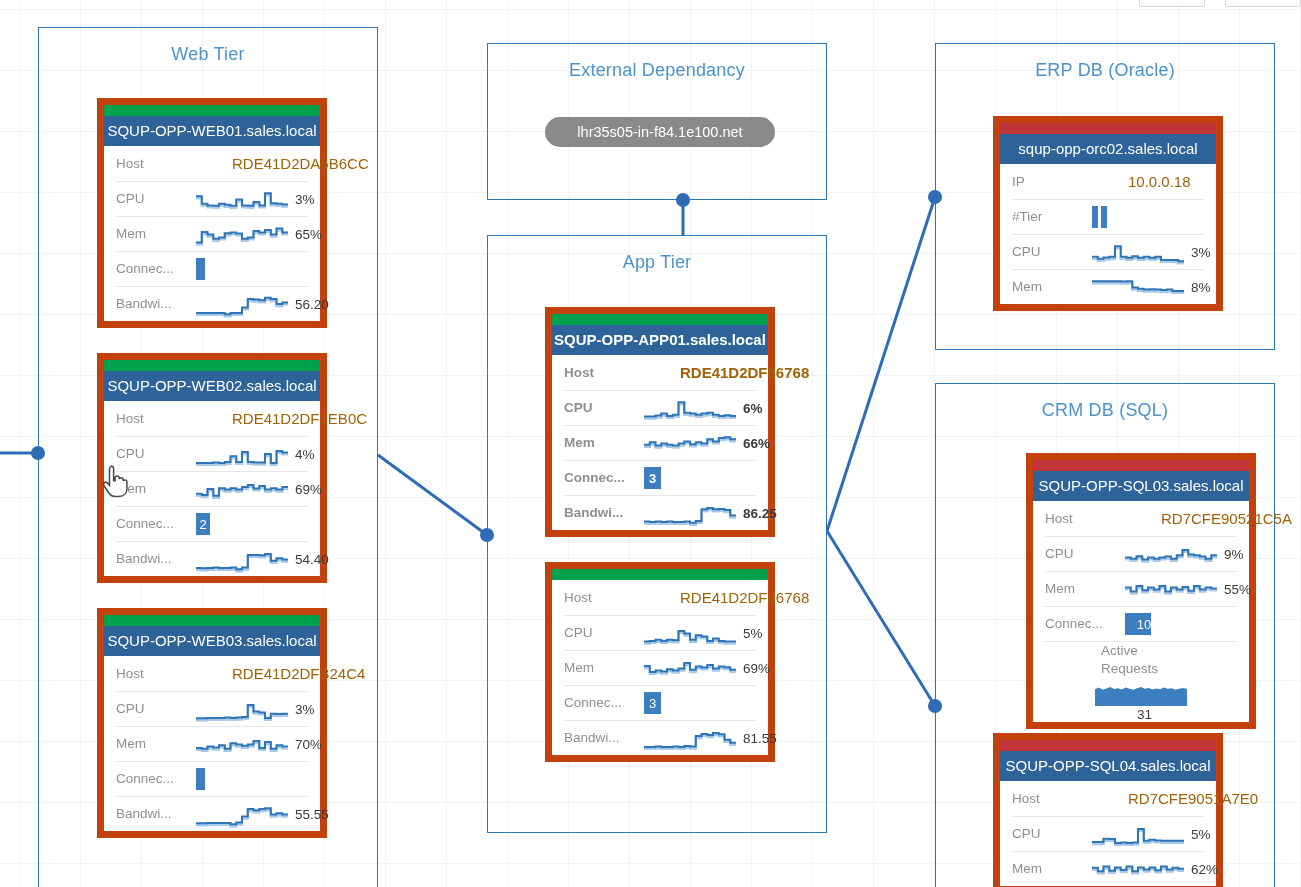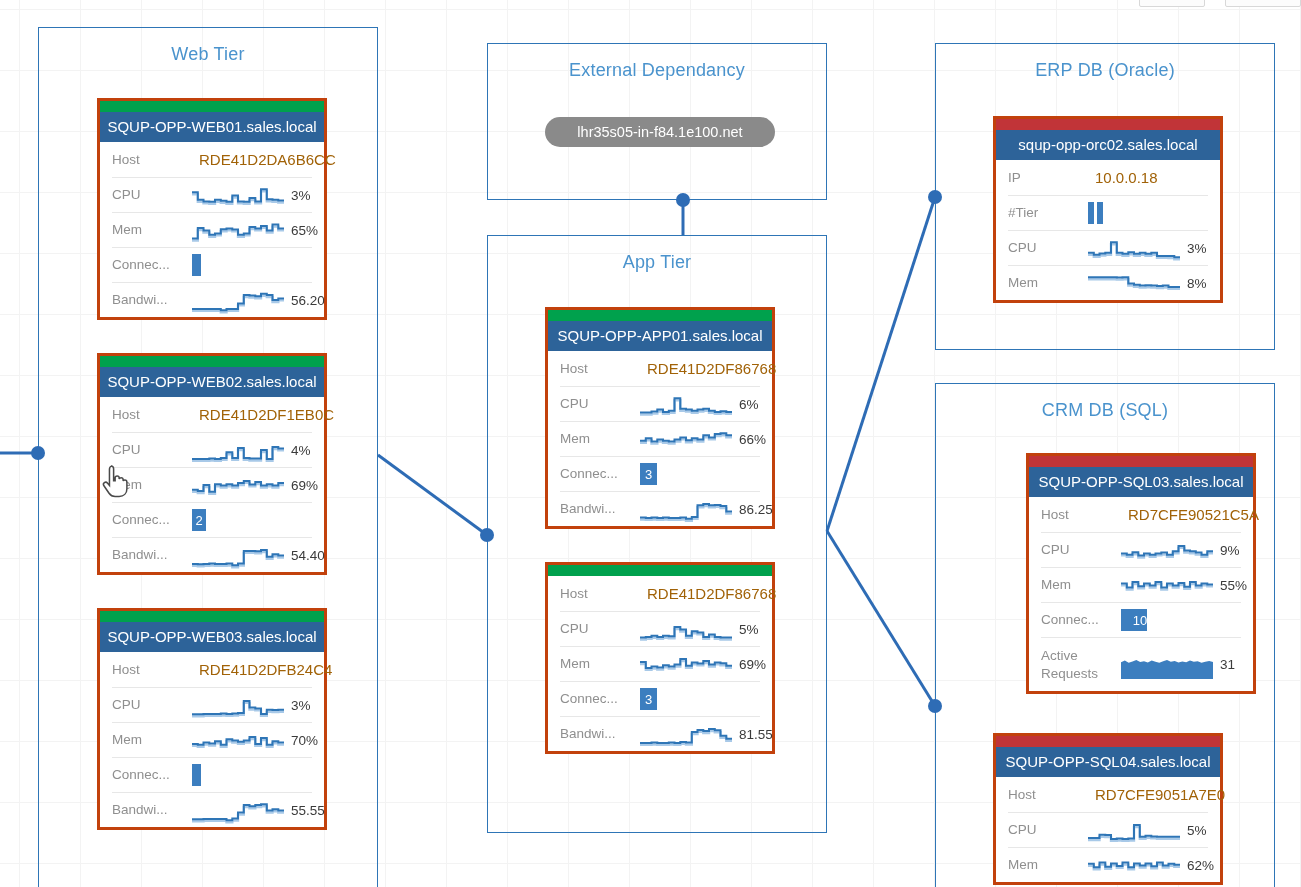--- a/index.html
+++ b/index.html
@@ -26,7 +26,7 @@
   #connectors{position:absolute;left:0;top:0;pointer-events:none;}
   #connectors line{stroke:var(--connector-blue);stroke-width:3;}
   #connectors circle{fill:var(--connector-blue);}
-  .card{position:absolute;width:230px;background:#fff;border:3px solid #c2410c;}
+  .card{position:absolute;width:230px;background:#fff;border:7px solid #c2410c;}
   .status-bar{height:11px;}
   .status-green{background:var(--status-green);}
   .status-red{background:var(--status-red);}

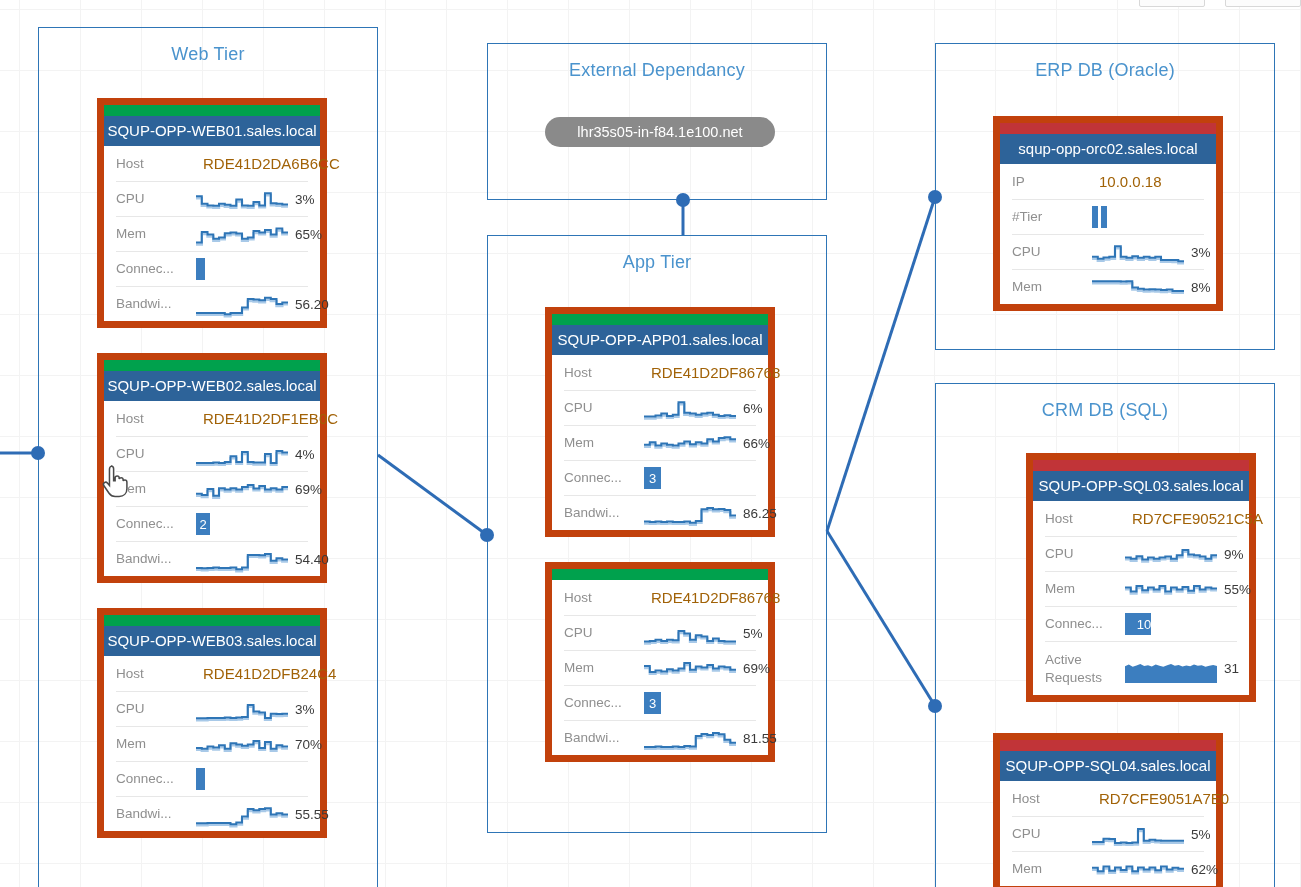--- a/index.html
+++ b/index.html
@@ -34,7 +34,7 @@
     text-align:center;font-size:15px;white-space:nowrap;overflow:hidden;}
   .card-body{padding:0 12px;}
   .row{display:flex;align-items:center;min-height:35px;border-top:1px solid #e7e7e7;}
-  .row:first-child{border-top:none;}
+  .row:first-child{border-top:none;gap:29px;}
   .row-tall{min-height:54px;}
   .lbl{width:80px;flex:none;color:var(--label-gray);font-size:13.5px;line-height:1.3;}
   .val{margin-left:7px;color:var(--value-dark);font-size:13.5px;white-space:nowrap;}

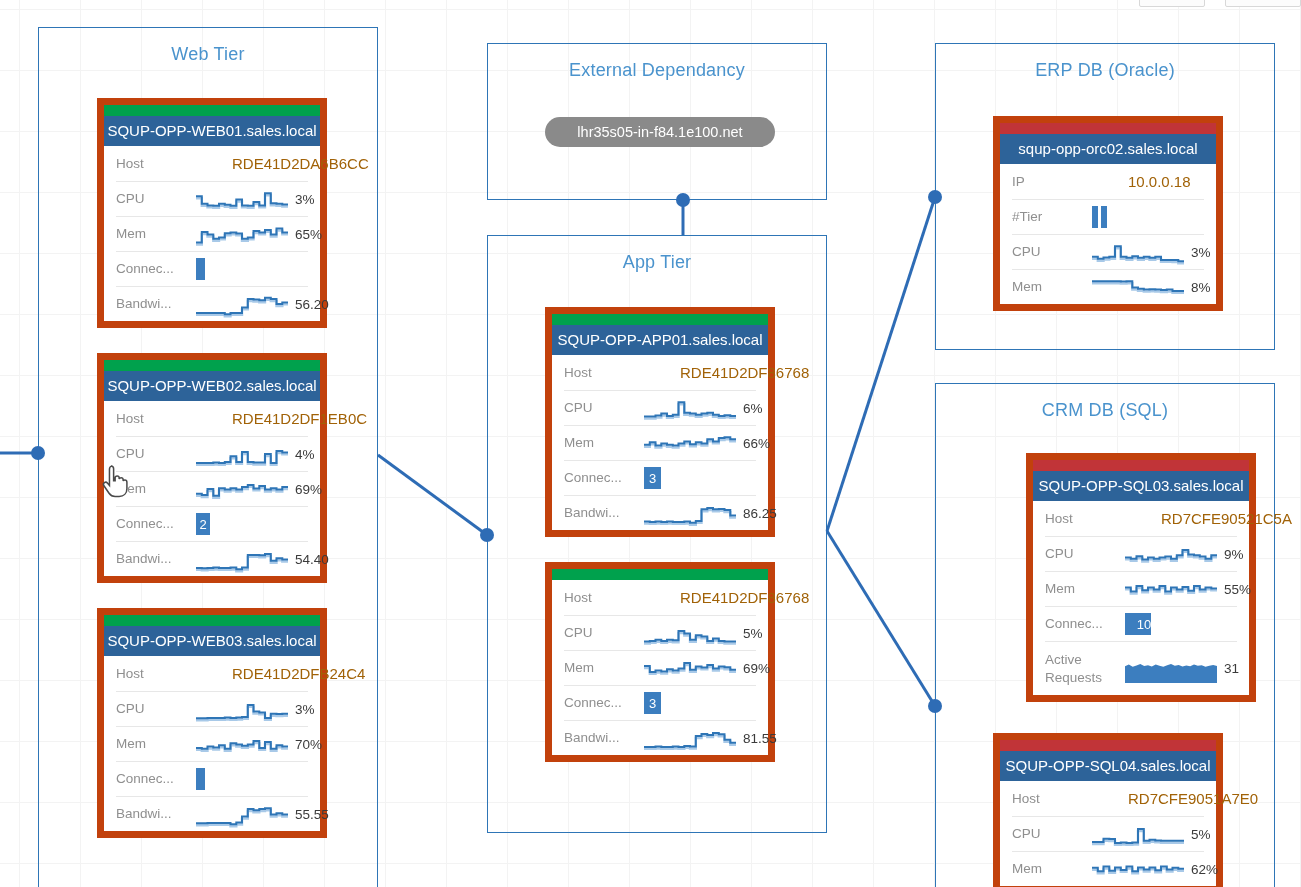--- a/index.html
+++ b/index.html
@@ -209,7 +209,7 @@
     </div>
   </div>
 
-  <div class="card" style="left:545px;top:307px;">
+  <div class="card" style="left:545px;top:307px;font-weight:bold;">
     <div class="status-bar status-green"></div>
     <div class="card-header">SQUP-OPP-APP01.sales.local</div>
     <div class="card-body">

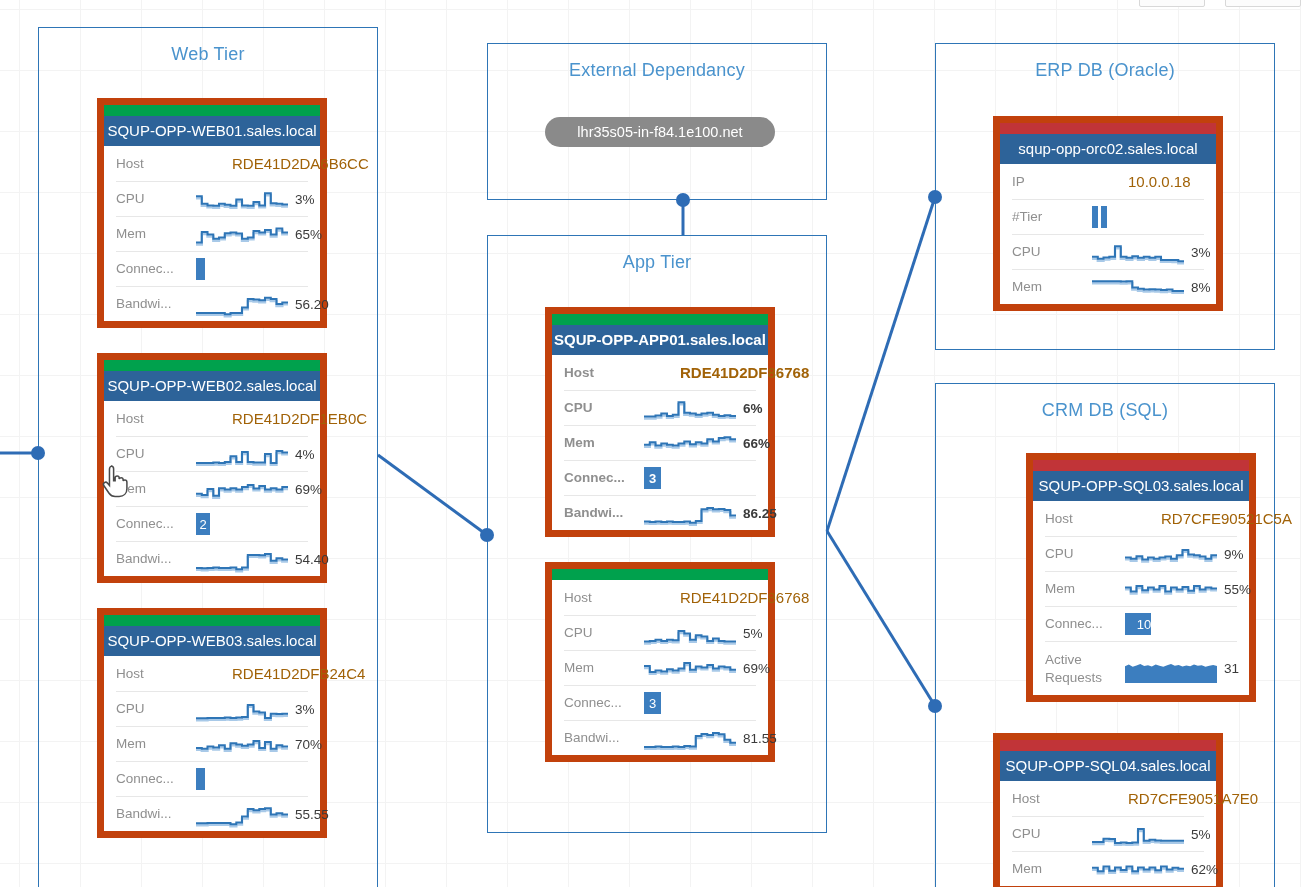--- a/index.html
+++ b/index.html
@@ -35,7 +35,7 @@
   .card-body{padding:0 12px;}
   .row{display:flex;align-items:center;min-height:35px;border-top:1px solid #e7e7e7;}
   .row:first-child{border-top:none;gap:29px;}
-  .row-tall{min-height:54px;}
+  .row-tall{min-height:54px;flex-direction:column;}
   .lbl{width:80px;flex:none;color:var(--label-gray);font-size:13.5px;line-height:1.3;}
   .val{margin-left:7px;color:var(--value-dark);font-size:13.5px;white-space:nowrap;}
   .val-host{font-size:15px;margin-left:7px;color:#a16207;}

